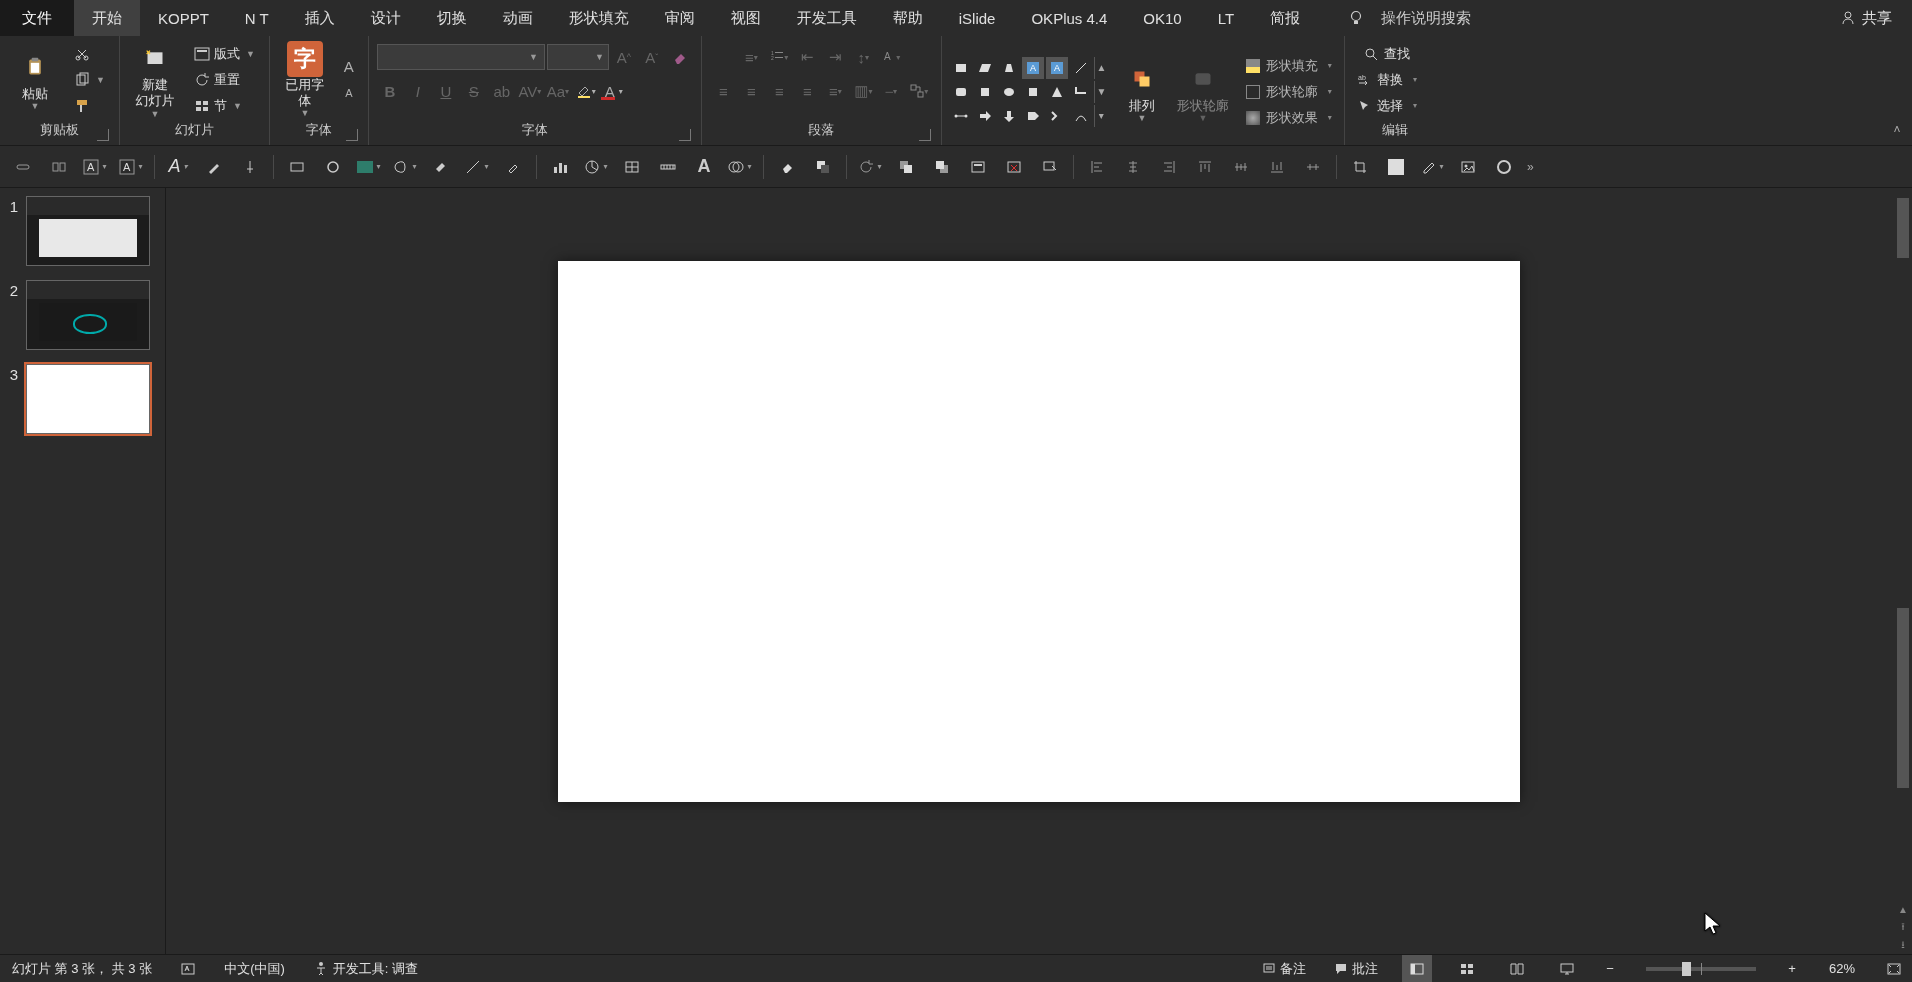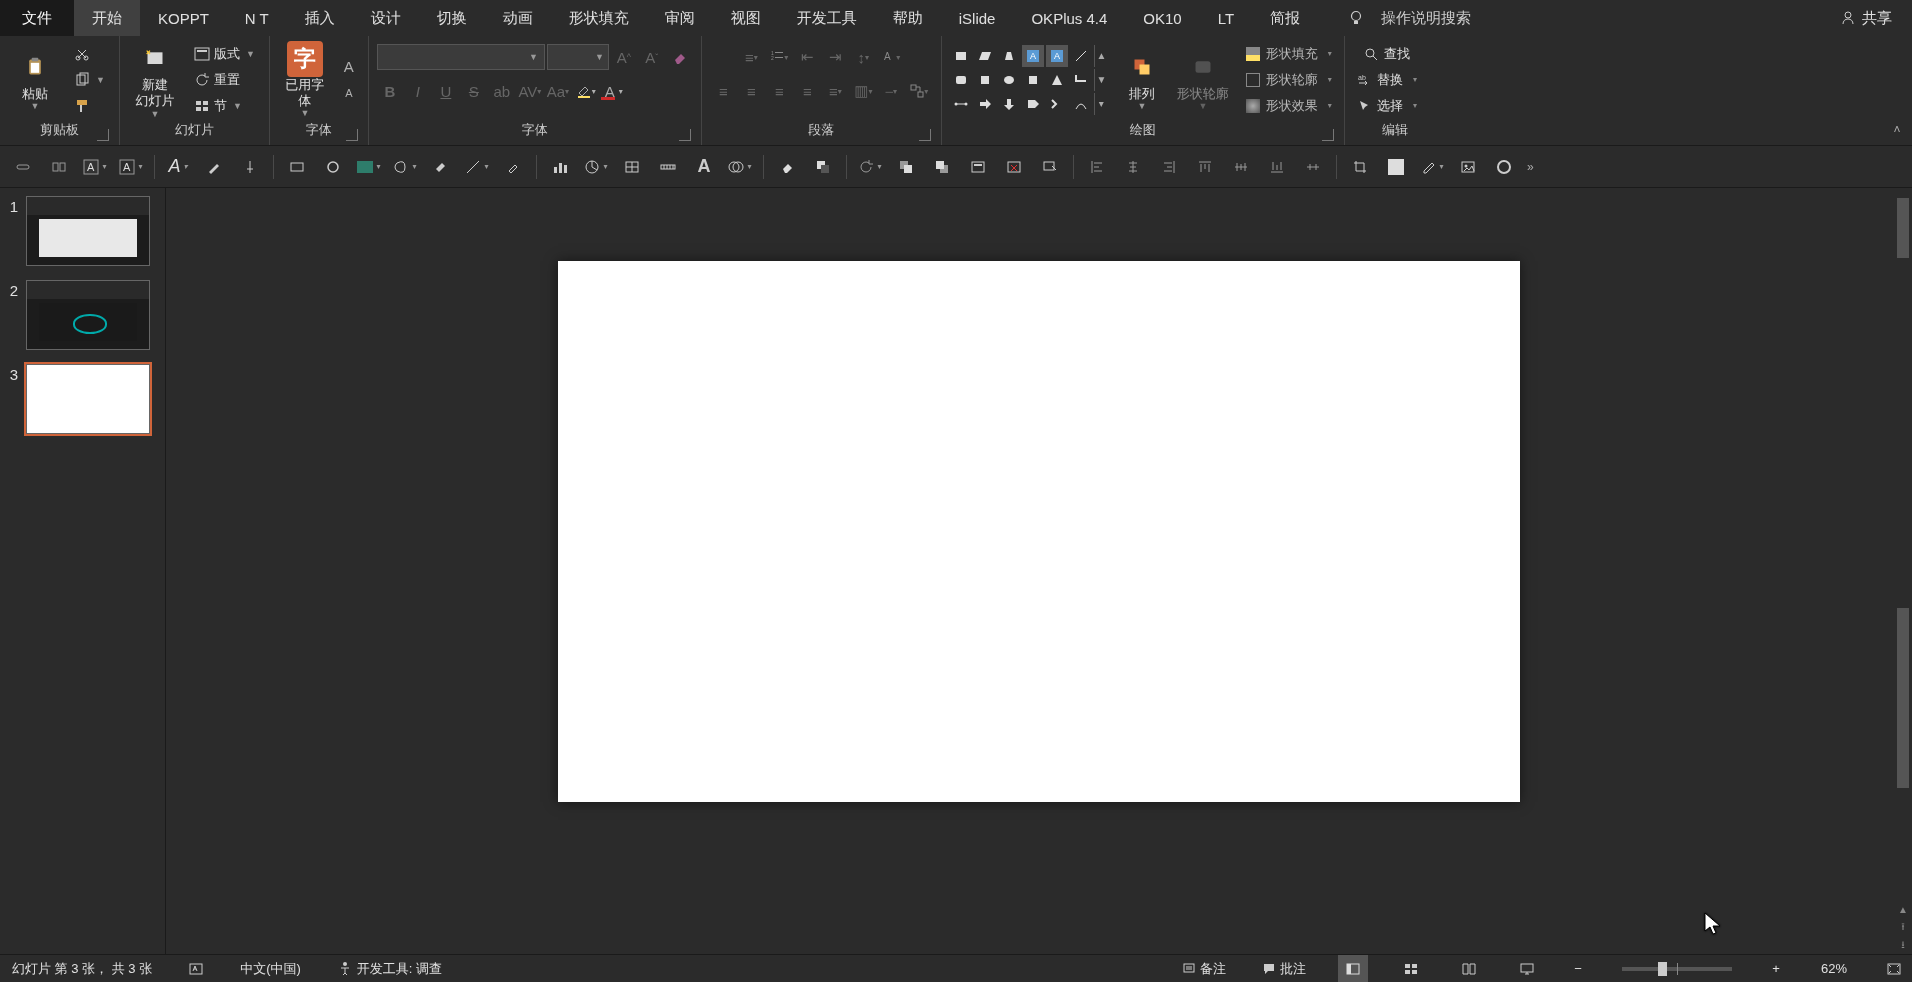--- a/index.html
+++ b/index.html
@@ -488,7 +488,6 @@
           </div>
       </div>
     </div>
-    <div class="group-label"><span>绘图</span><span class="dlg-launcher"></span></div>
   </div>
 
   <div class="group" style="min-width:100px;border-right:none">

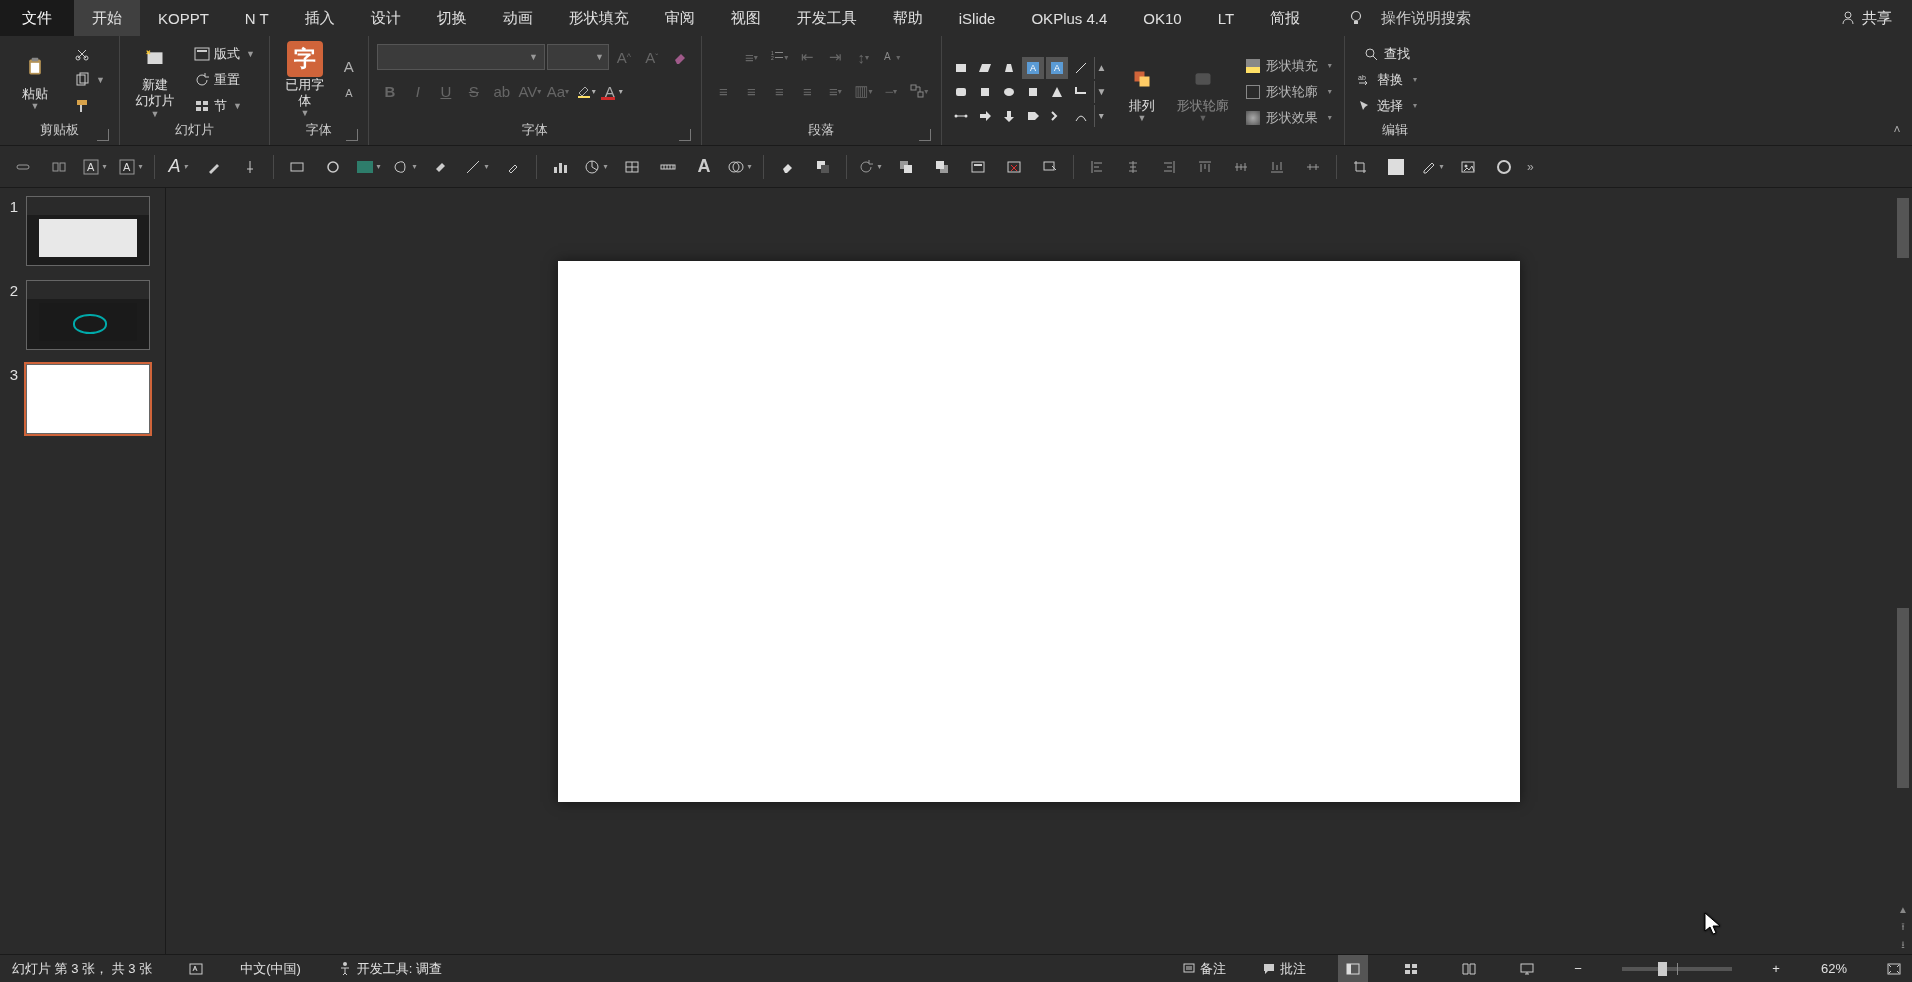--- a/index.html
+++ b/index.html
@@ -84,7 +84,7 @@
 .cursor svg { filter: drop-shadow(0 0 1px #000); }
 
 
-.status { position: absolute; left: 0; right: 0; bottom: 0; height: 28px; background: #2b2b2b; border-top: 1px solid #1a1a1a; display: flex; align-items: center; font-size: 13px; color: #e0e0e0; padding: 0 8px; gap: 28px; }
+.status { position: absolute; left: 0; right: 0; bottom: 0; height: 28px; background: #2b2b2b; border-top: 1px solid #1a1a1a; display: flex; align-items: center; font-size: 13px; color: #e0e0e0; padding: 0 8px; gap: 20px; }
 .status .sbtn { display: flex; align-items: center; gap: 4px; cursor: pointer; padding: 0 4px; height: 100%; }
 .status .spacer { flex: 1; }
 .status .viewbtn { width: 30px; height: 100%; display: inline-flex; align-items: center; justify-content: center; color: #ccc; cursor: pointer; }

